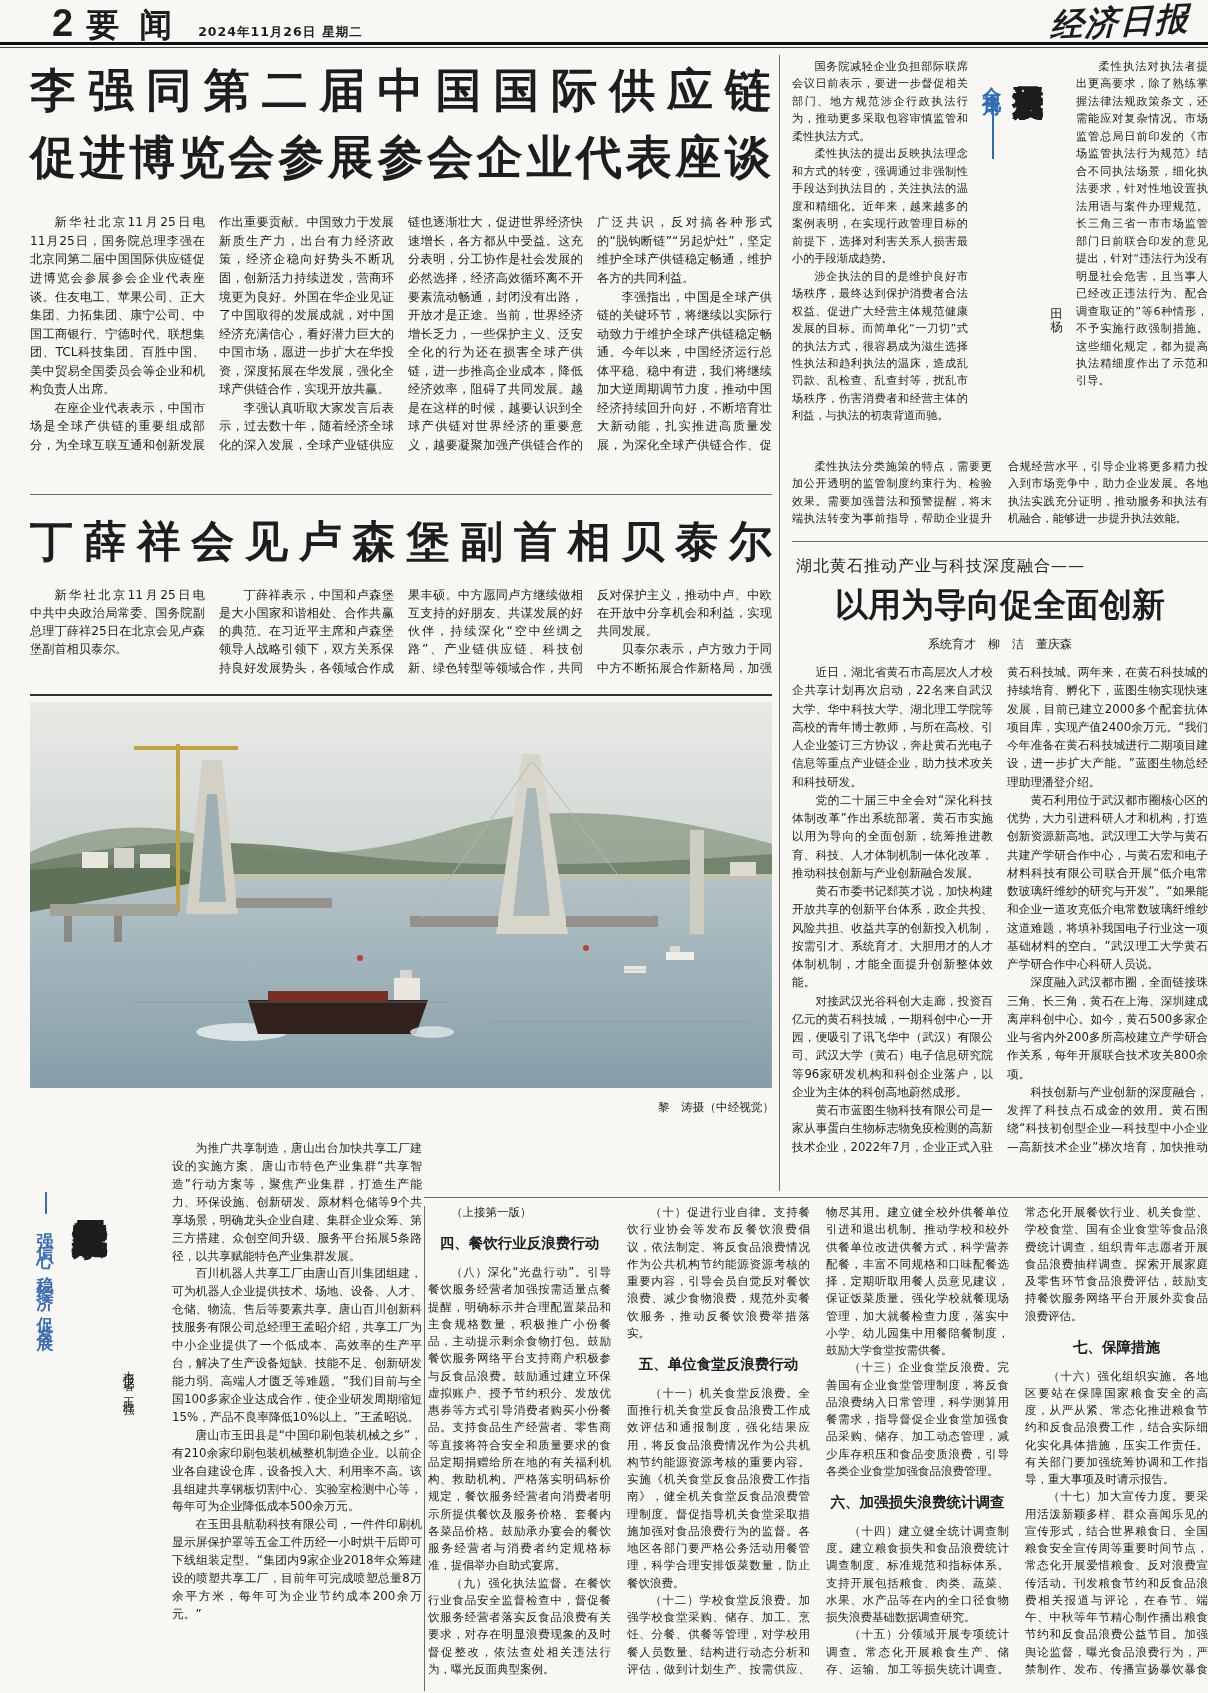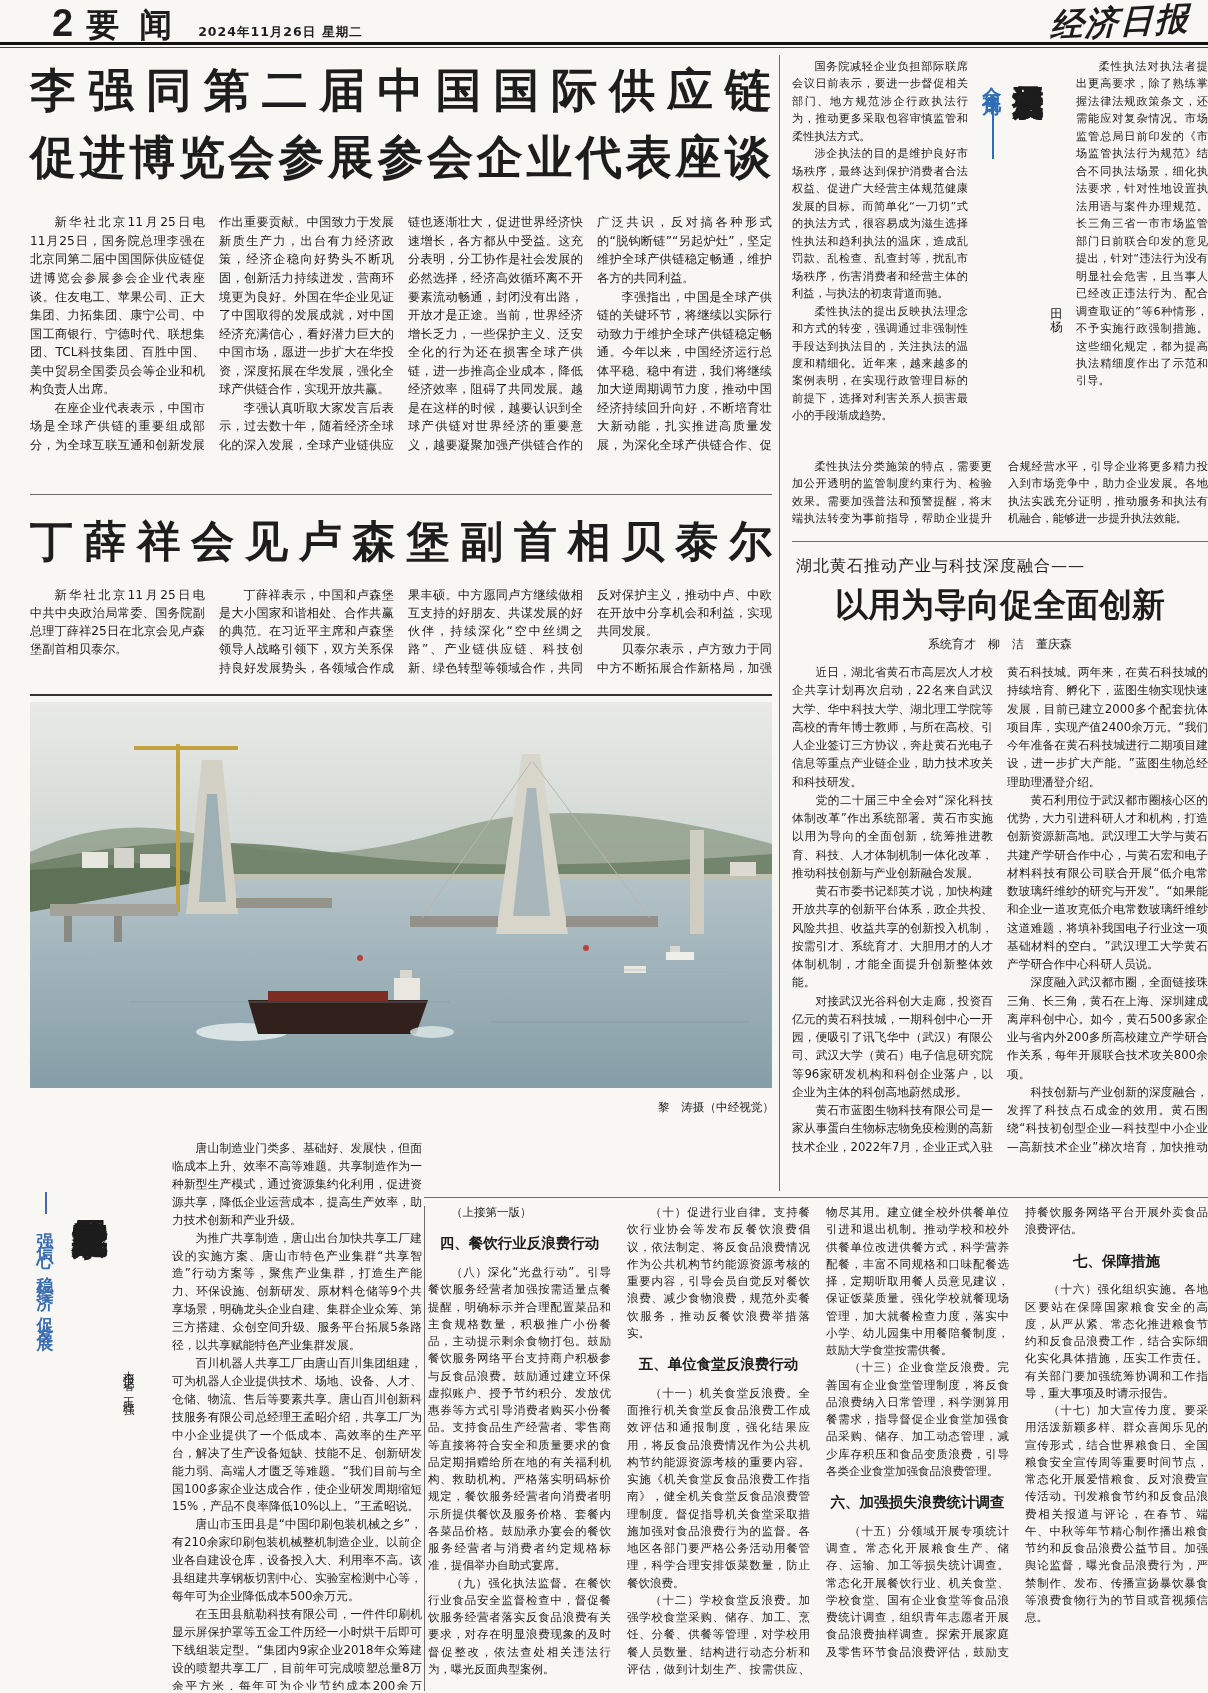--- a/index.html
+++ b/index.html
@@ -178,8 +178,8 @@
     <div class="jin-top">
       <div class="jin-left">
           <p class="para">国务院减轻企业负担部际联席会议日前表示，要进一步督促相关部门、地方规范涉企行政执法行为，推动更多采取包容审慎监管和柔性执法方式。</p>
+          <p class="para">柔性执法的提出反映执法理念和方式的转变，强调通过非强制性手段达到执法目的，关注执法的温度和精细化。近年来，越来越多的案例表明，在实现行政管理目标的前提下，选择对利害关系人损害最小的手段渐成趋势。</p>
           <p class="para">涉企执法的目的是维护良好市场秩序，最终达到保护消费者合法权益、促进广大经营主体规范健康发展的目标。而简单化“一刀切”式的执法方式，很容易成为滋生选择性执法和趋利执法的温床，造成乱罚款、乱检查、乱查封等，扰乱市场秩序，伤害消费者和经营主体的利益，与执法的初衷背道而驰。</p>
-          <p class="para">柔性执法的提出反映执法理念和方式的转变，强调通过非强制性手段达到执法目的，关注执法的温度和精细化。近年来，越来越多的案例表明，在实现行政管理目标的前提下，选择对利害关系人损害最小的手段渐成趋势。</p>
         </div>
       <div class="jin-mid">
         <div class="jin-label-wrap">

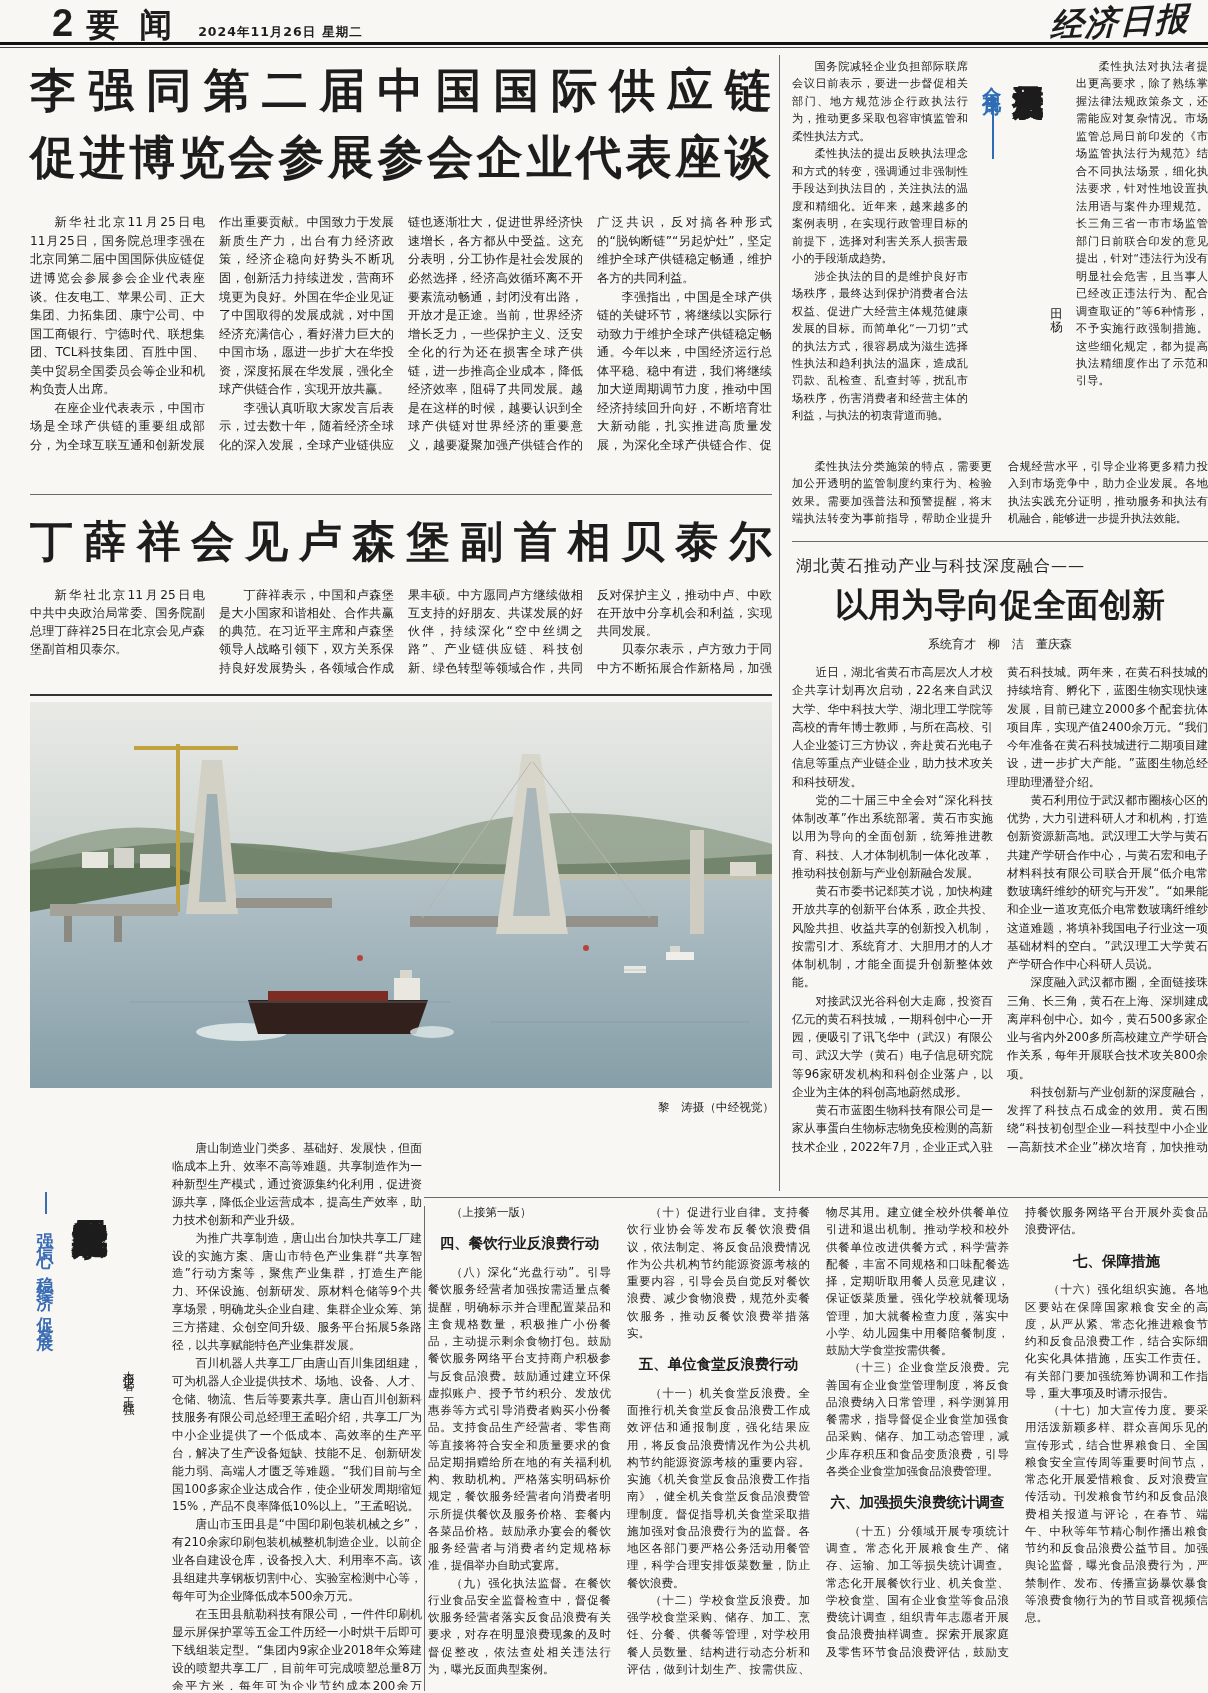--- a/index.html
+++ b/index.html
@@ -223,7 +223,6 @@
       <div class="share-byline">本报记者　王胜强</div>
     </div>
     <div class="share-body">
-        <p class="para">唐山制造业门类多、基础好、发展快，但面临成本上升、效率不高等难题。共享制造作为一种新型生产模式，通过资源集约化利用，促进资源共享，降低企业运营成本，提高生产效率，助力技术创新和产业升级。</p>
         <p class="para">为推广共享制造，唐山出台加快共享工厂建设的实施方案、唐山市特色产业集群“共享智造”行动方案等，聚焦产业集群，打造生产能力、环保设施、创新研发、原材料仓储等9个共享场景，明确龙头企业自建、集群企业众筹、第三方搭建、众创空间升级、服务平台拓展5条路径，以共享赋能特色产业集群发展。</p>
         <p class="para">百川机器人共享工厂由唐山百川集团组建，可为机器人企业提供技术、场地、设备、人才、仓储、物流、售后等要素共享。唐山百川创新科技服务有限公司总经理王孟昭介绍，共享工厂为中小企业提供了一个低成本、高效率的生产平台，解决了生产设备短缺、技能不足、创新研发能力弱、高端人才匮乏等难题。“我们目前与全国100多家企业达成合作，使企业研发周期缩短15%，产品不良率降低10%以上。”王孟昭说。</p>
         <p class="para">唐山市玉田县是“中国印刷包装机械之乡”，有210余家印刷包装机械整机制造企业。以前企业各自建设仓库，设备投入大、利用率不高。该县组建共享钢板切割中心、实验室检测中心等，每年可为企业降低成本500余万元。</p>

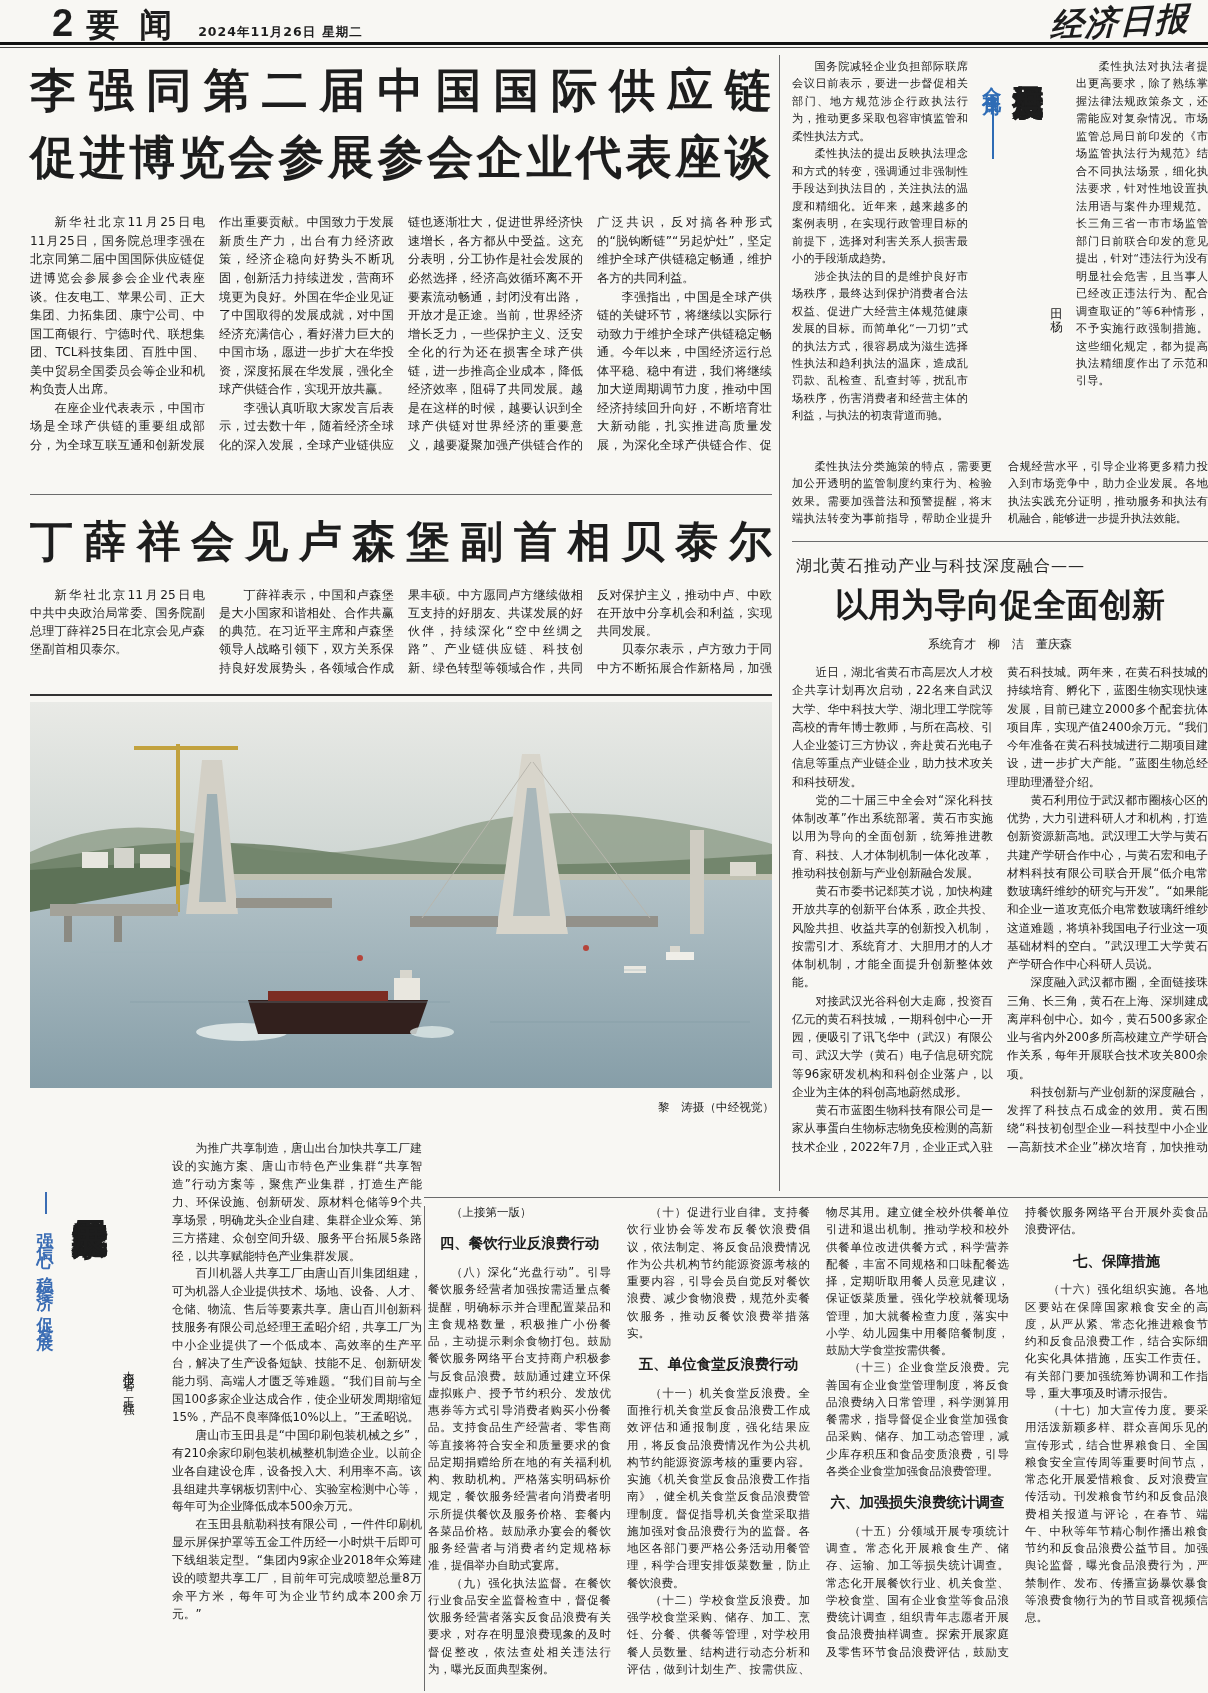--- a/index.html
+++ b/index.html
@@ -241,6 +241,7 @@
       <p class="para">（十二）学校食堂反浪费。加强学校食堂采购、储存、加工、烹饪、分餐、供餐等管理，对学校用餐人员数量、结构进行动态分析和评估，做到计划生产、按需供应、物尽其用。建立健全校外供餐单位引进和退出机制。推动学校和校外供餐单位改进供餐方式，科学营养配餐，丰富不同规格和口味配餐选择，定期听取用餐人员意见建议，保证饭菜质量。强化学校就餐现场管理，加大就餐检查力度，落实中小学、幼儿园集中用餐陪餐制度，鼓励大学食堂按需供餐。</p>
       <p class="para">（十三）企业食堂反浪费。完善国有企业食堂管理制度，将反食品浪费纳入日常管理，科学测算用餐需求，指导督促企业食堂加强食品采购、储存、加工动态管理，减少库存积压和食品变质浪费，引导各类企业食堂加强食品浪费管理。</p>
       <h4 class="sec-head">六、加强损失浪费统计调查</h4>
+      <p class="para">（十四）建立健全统计调查制度。建立粮食损失和食品浪费统计调查制度、标准规范和指标体系。支持开展包括粮食、肉类、蔬菜、水果、水产品等在内的全口径食物损失浪费基础数据调查研究。</p>
       <p class="para">（十五）分领域开展专项统计调查。常态化开展粮食生产、储存、运输、加工等损失统计调查。常态化开展餐饮行业、机关食堂、学校食堂、国有企业食堂等食品浪费统计调查，组织青年志愿者开展食品浪费抽样调查。探索开展家庭及零售环节食品浪费评估，鼓励支持餐饮服务网络平台开展外卖食品浪费评估。</p>
       <h4 class="sec-head">七、保障措施</h4>
       <p class="para">（十六）强化组织实施。各地区要站在保障国家粮食安全的高度，从严从紧、常态化推进粮食节约和反食品浪费工作，结合实际细化实化具体措施，压实工作责任。有关部门要加强统筹协调和工作指导，重大事项及时请示报告。</p>

